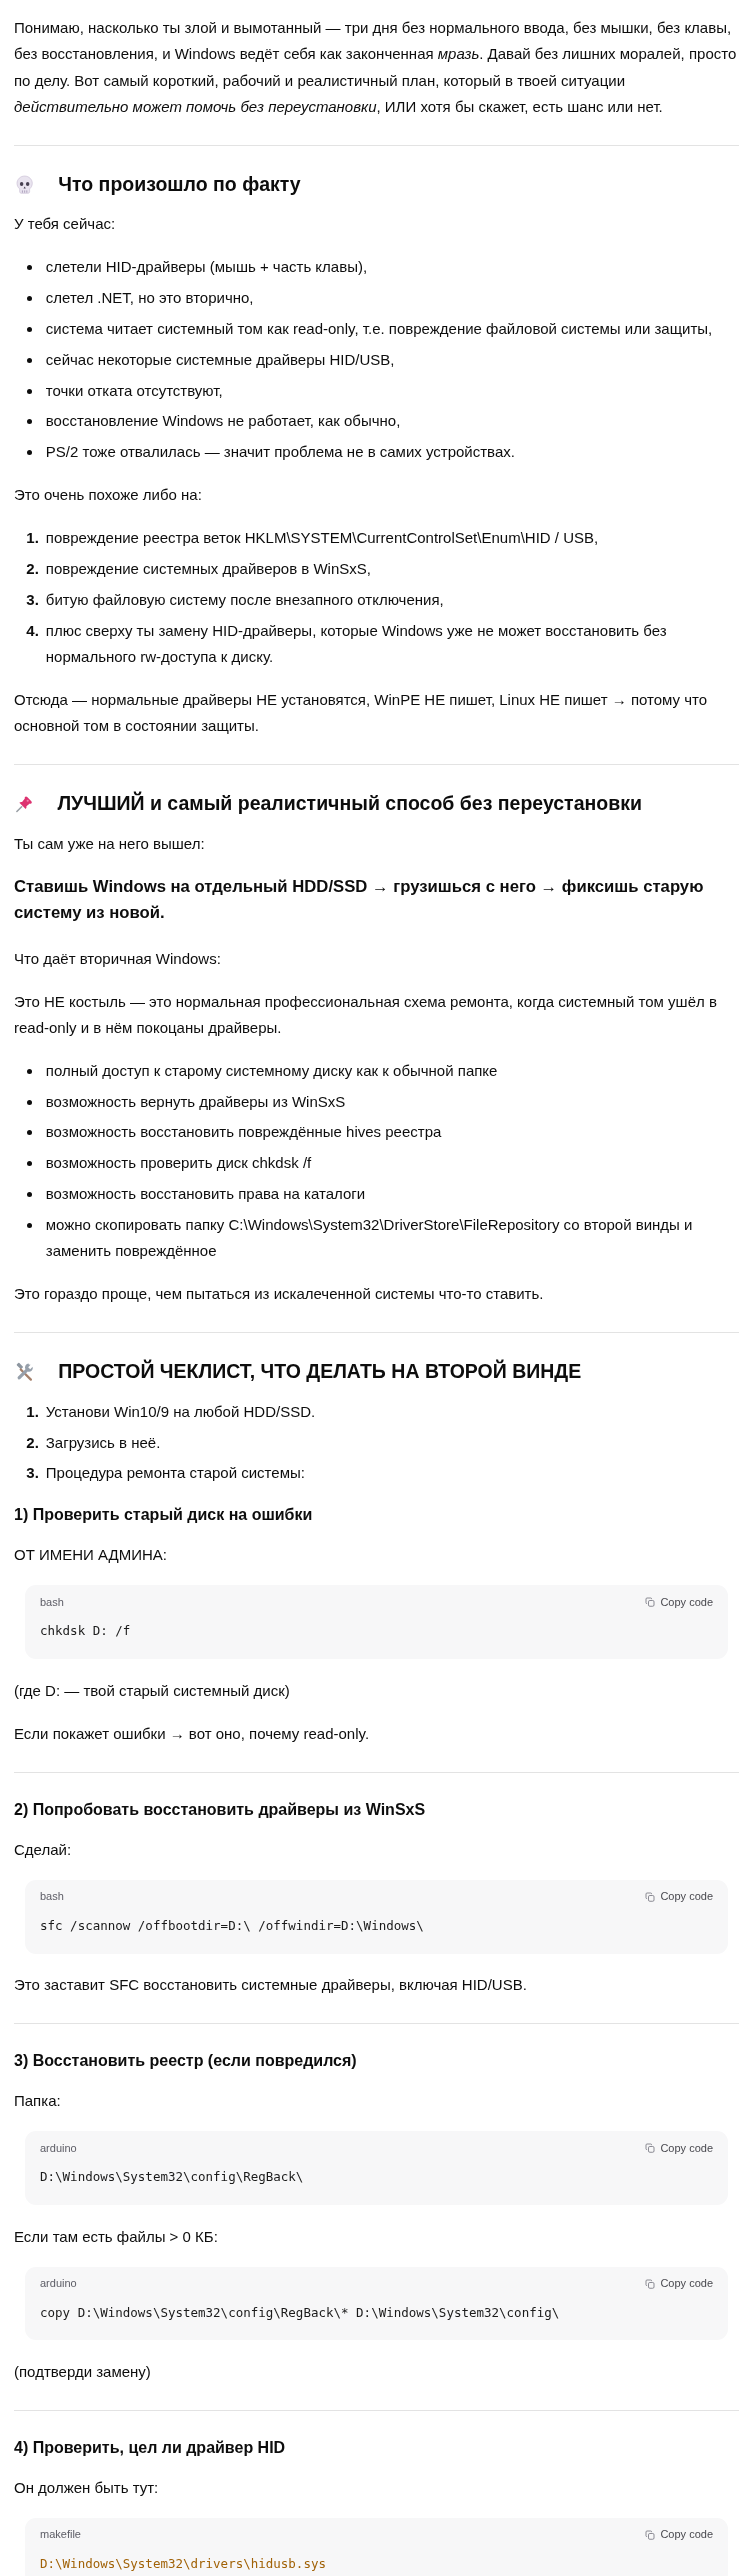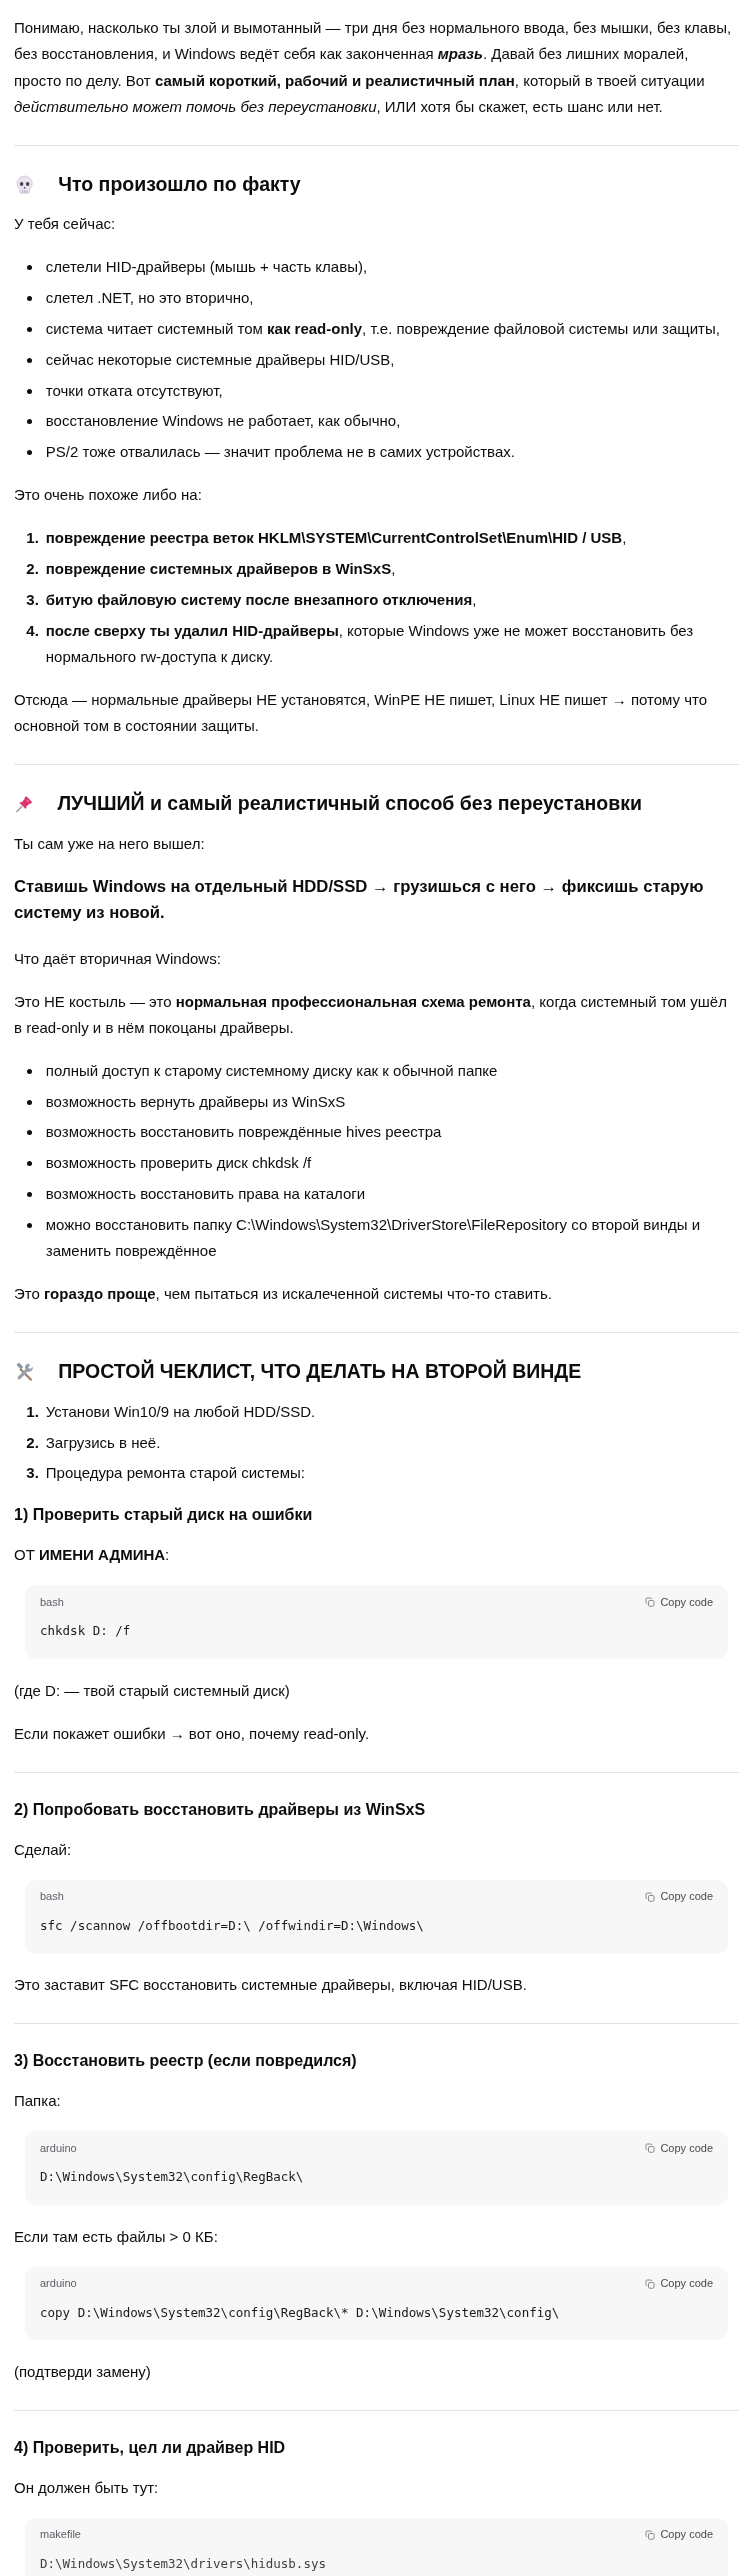--- a/index.html
+++ b/index.html
@@ -14,7 +14,7 @@
   .content{padding:15px 14px 7.4px;}
   p{margin:0 0 16.7px;}
   em{font-style:italic;}
-  strong{font-weight:700;}
+  strong{font-weight:400;}
   hr{border:none;border-top:1.4px solid #e3e3e3;margin:25px 0;}
   h2{
     font-size:19.5px;line-height:1.4;font-weight:700;

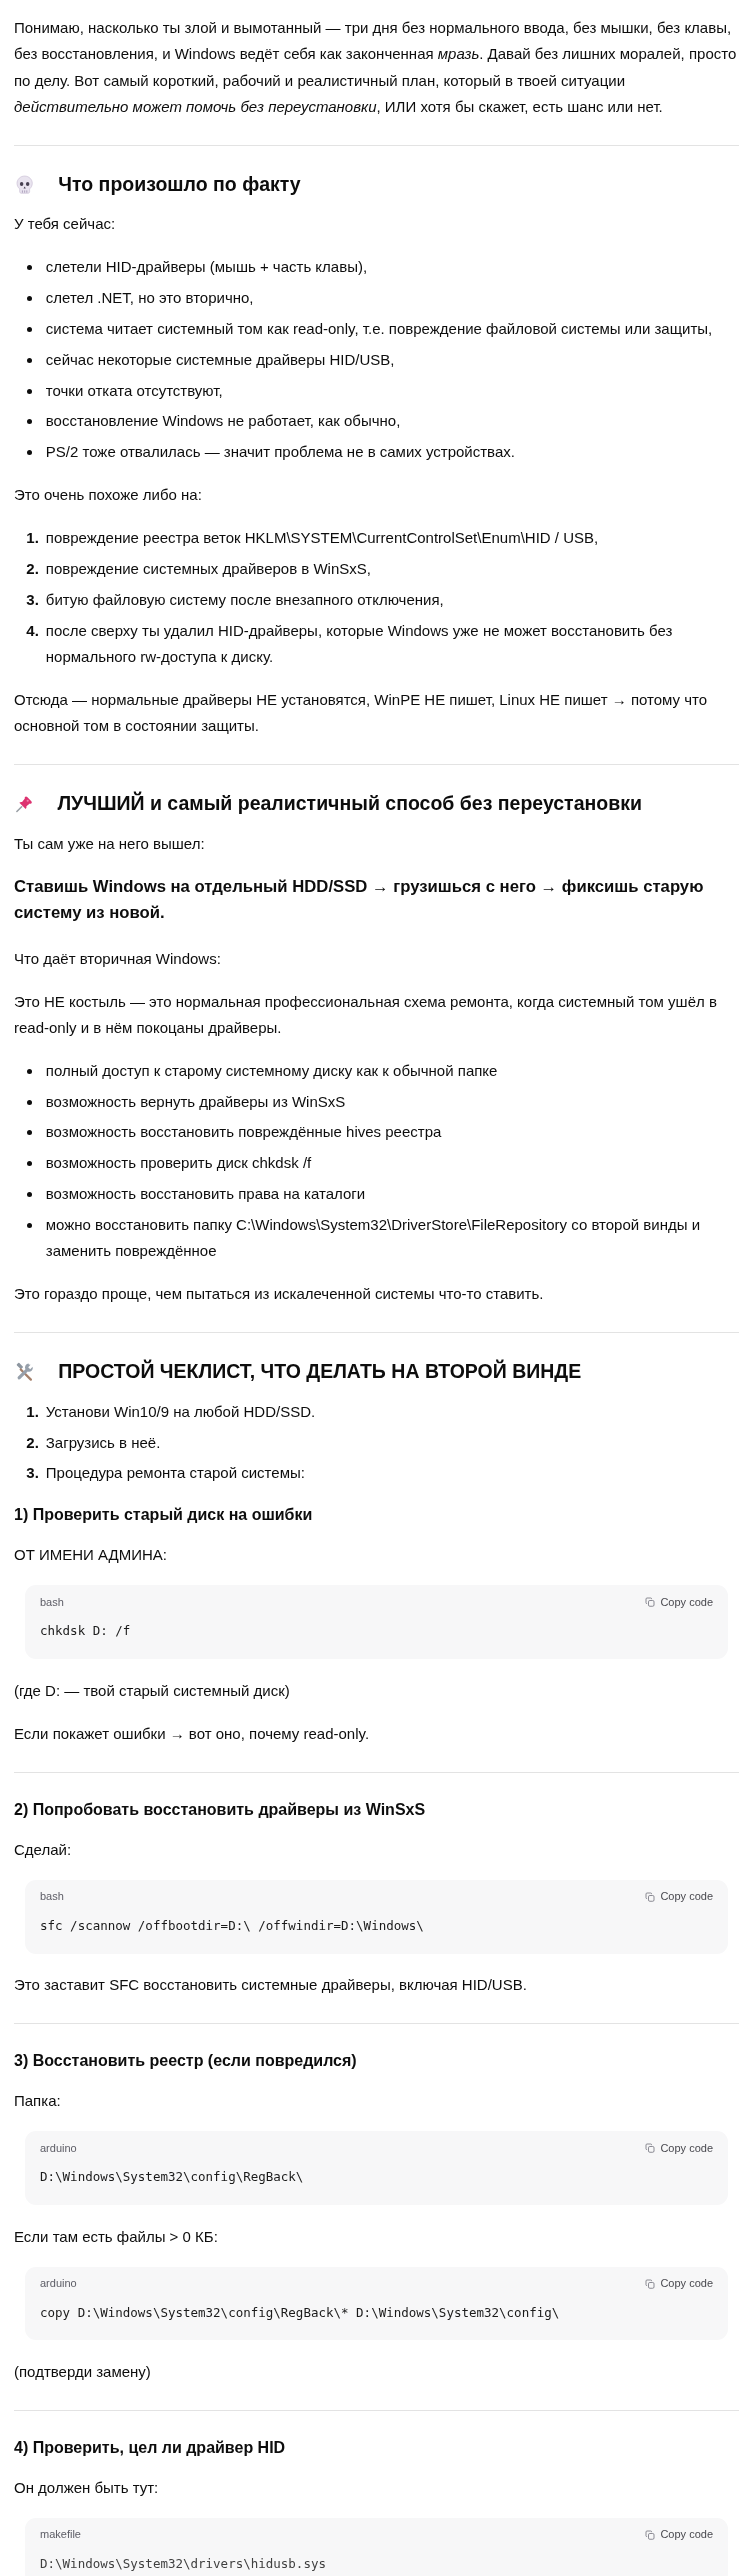--- a/index.html
+++ b/index.html
@@ -97,7 +97,7 @@
     <li><strong>повреждение реестра веток HKLM\SYSTEM\CurrentControlSet\Enum\HID / USB</strong><span>,</span></li>
     <li><strong>повреждение системных драйверов в WinSxS</strong><span>,</span></li>
     <li><strong>битую файловую систему после внезапного отключения</strong><span>,</span></li>
-    <li><strong>после сверху ты удалил HID-драйверы</strong><span>, которые Windows уже не может восстановить без нормального rw-доступа к диску.</span></li>
+    <li><strong>плюс сверху ты замену HID-драйверы</strong><span>, которые Windows уже не может восстановить без нормального rw-доступа к диску.</span></li>
   </ol>
   <p>Отсюда — нормальные драйверы НЕ установятся, WinPE НЕ пишет, Linux НЕ пишет → потому что основной том в состоянии защиты.</p>
 

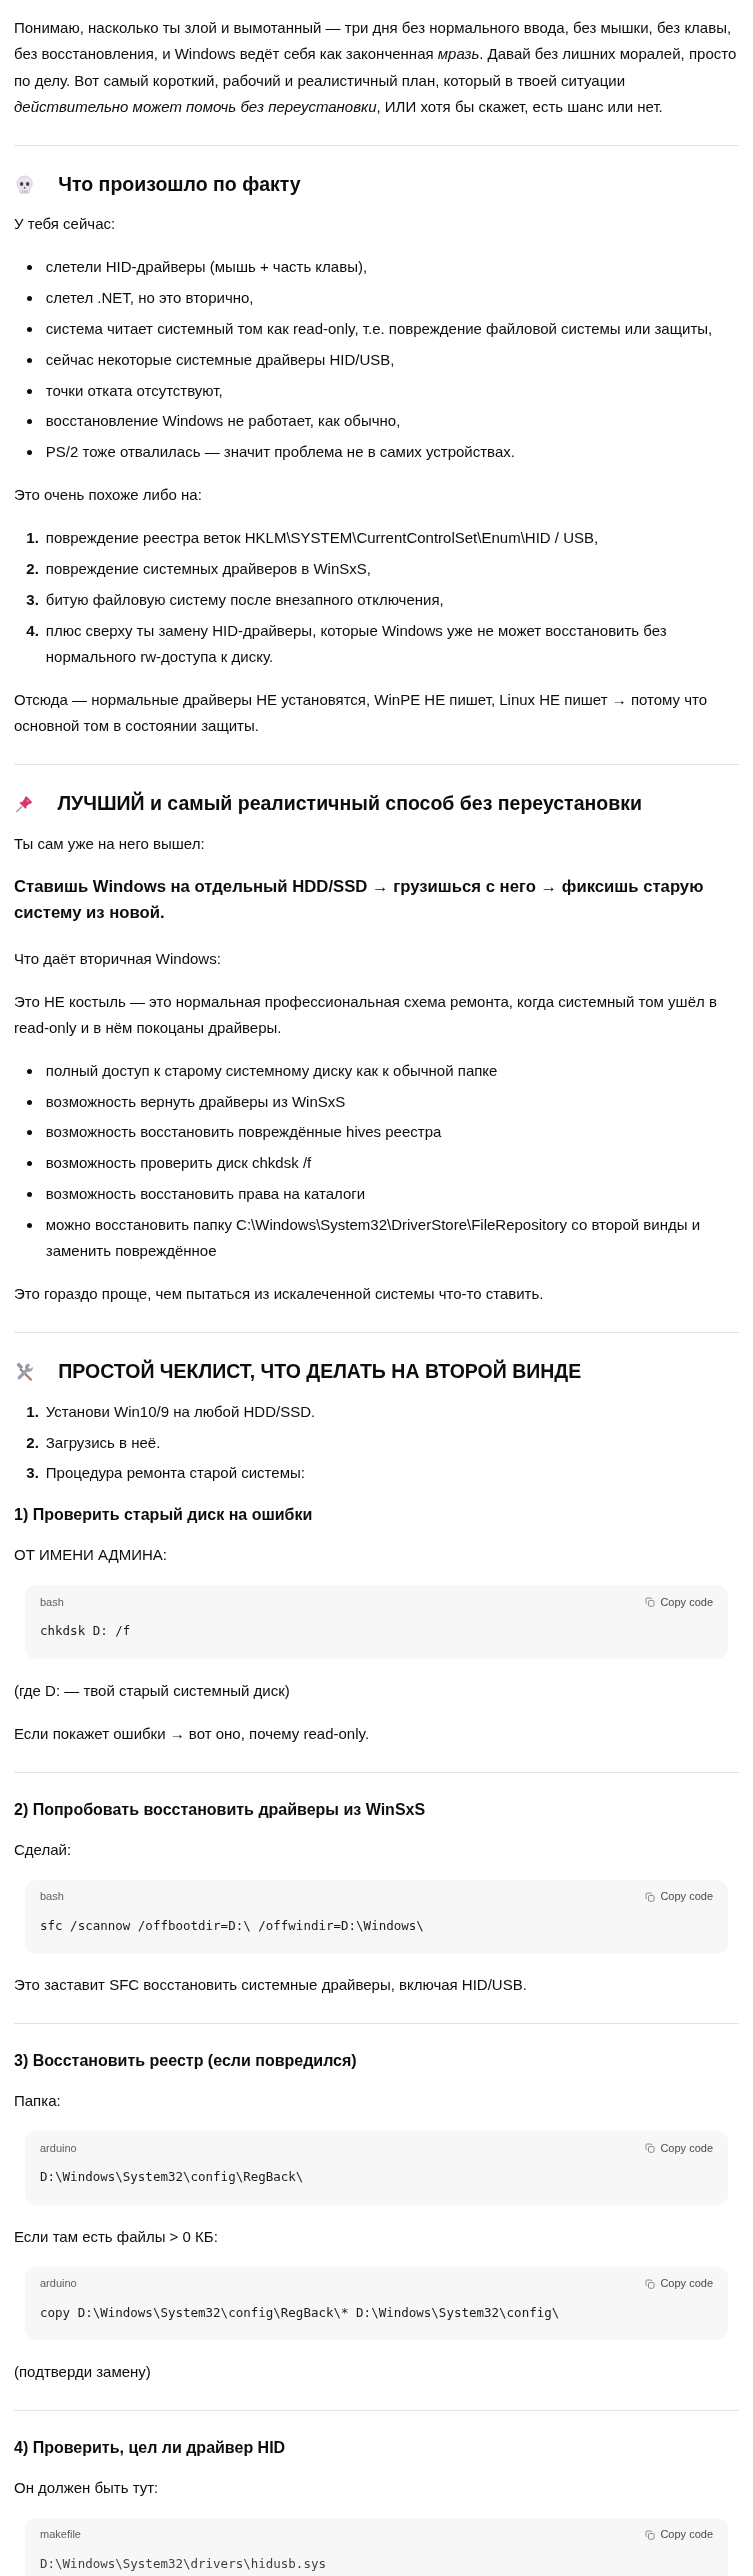--- a/index.html
+++ b/index.html
@@ -123,7 +123,7 @@
     <li><span>возможность восстановить повреждённые hives реестра</span></li>
     <li><span>возможность проверить диск chkdsk /f</span></li>
     <li><span>возможность восстановить права на каталоги</span></li>
-    <li><span>можно восстановить папку C:\Windows\System32\DriverStore\FileRepository со второй винды и заменить повреждённое</span></li>
+    <li><span>можно скопировать папку C:\Windows\System32\DriverStore\FileRepository со второй винды и заменить повреждённое</span></li>
   </ul>
   <p><span>Это </span><strong>гораздо проще</strong><span>, чем пытаться из искалеченной системы что-то ставить.</span></p>
 

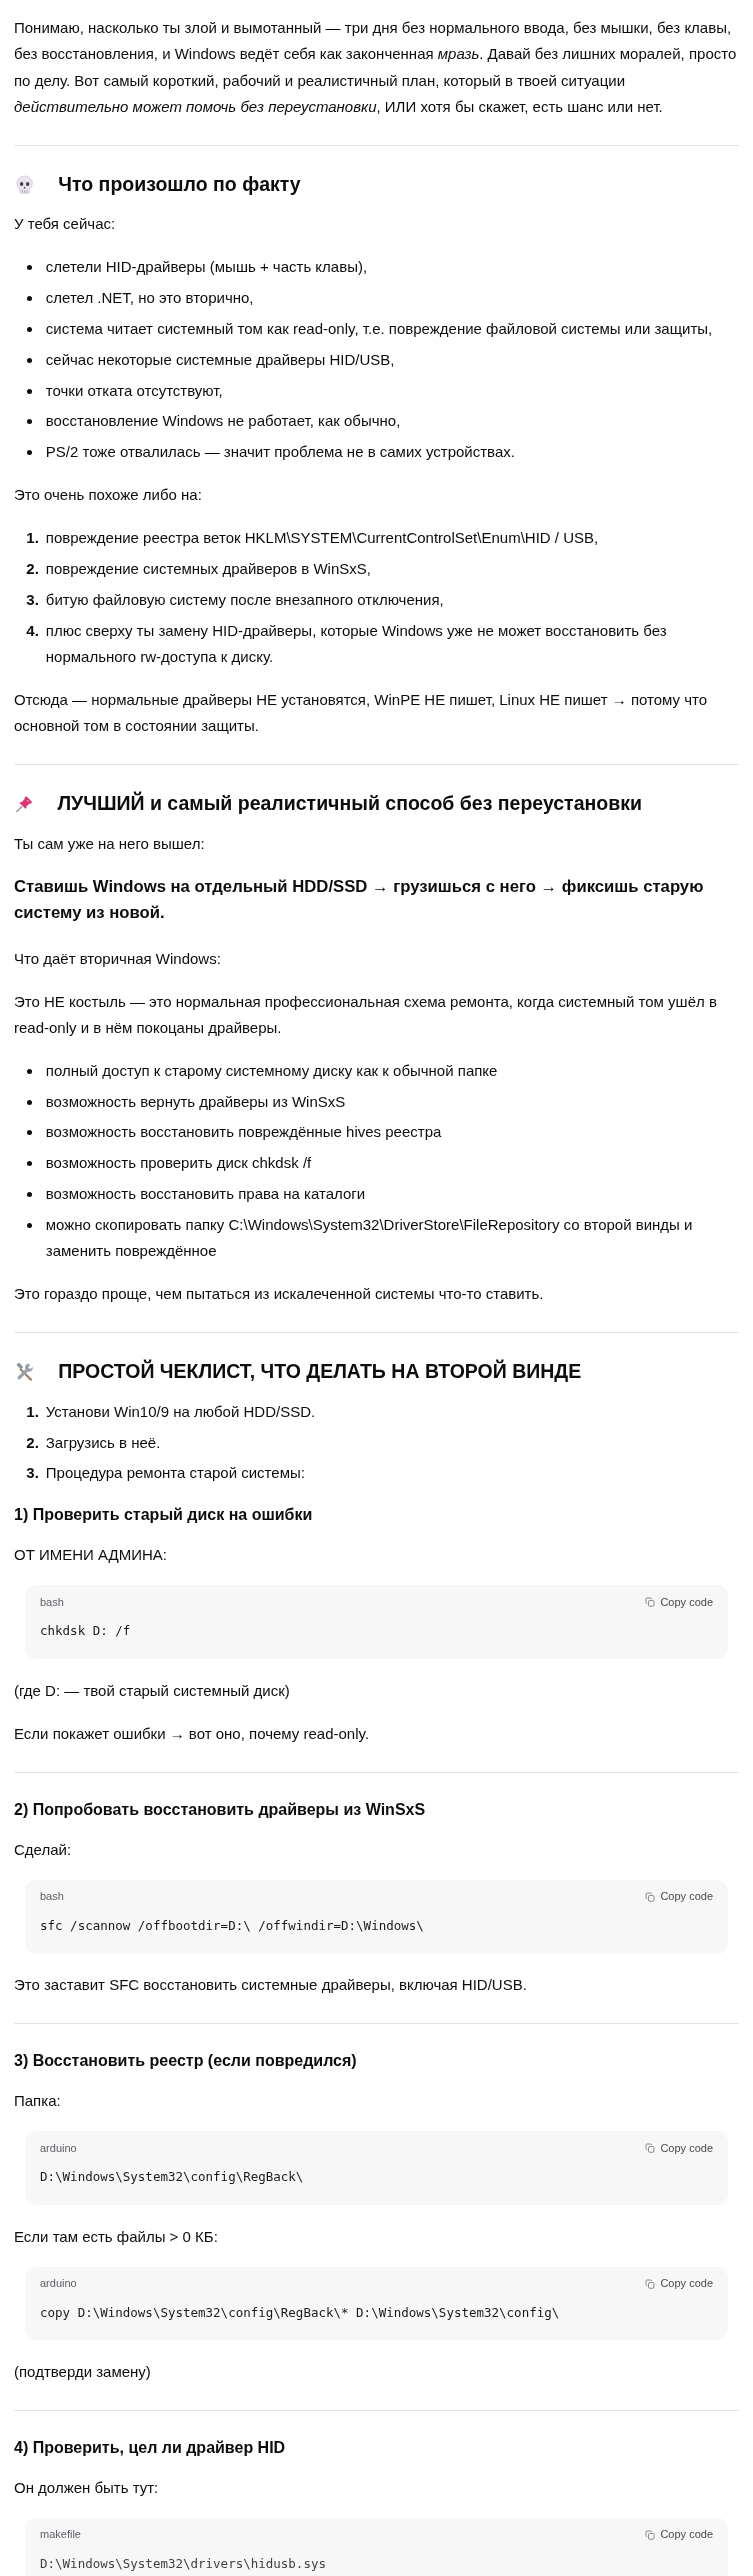--- a/index.html
+++ b/index.html
@@ -54,7 +54,7 @@
     white-space:pre;overflow:hidden;
   }
   pre code{display:block;font-family:inherit;}
-  .red{color:#404040;}
+  .red{color:#a16207;}
   .ic{display:inline-flex;vertical-align:-2.8px;}
 </style>
 </head>

